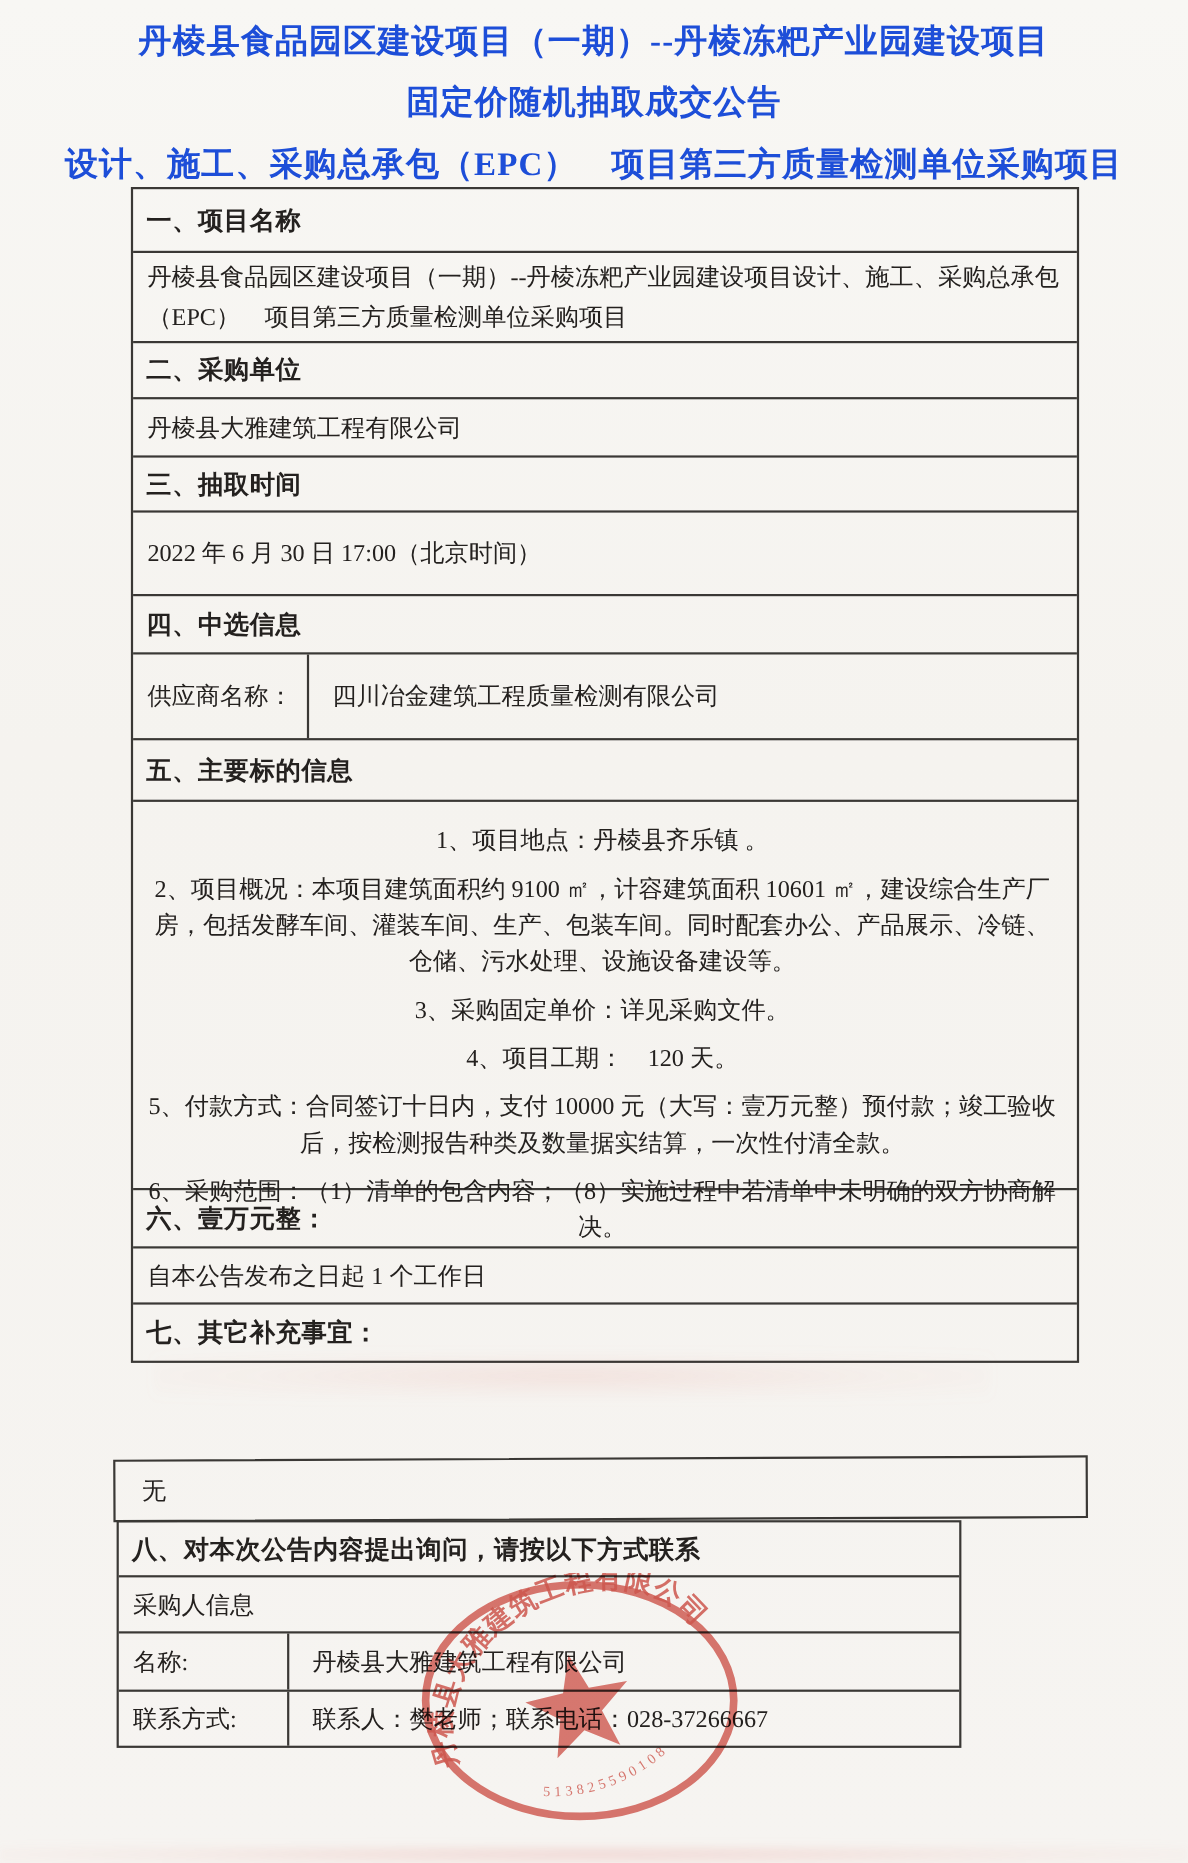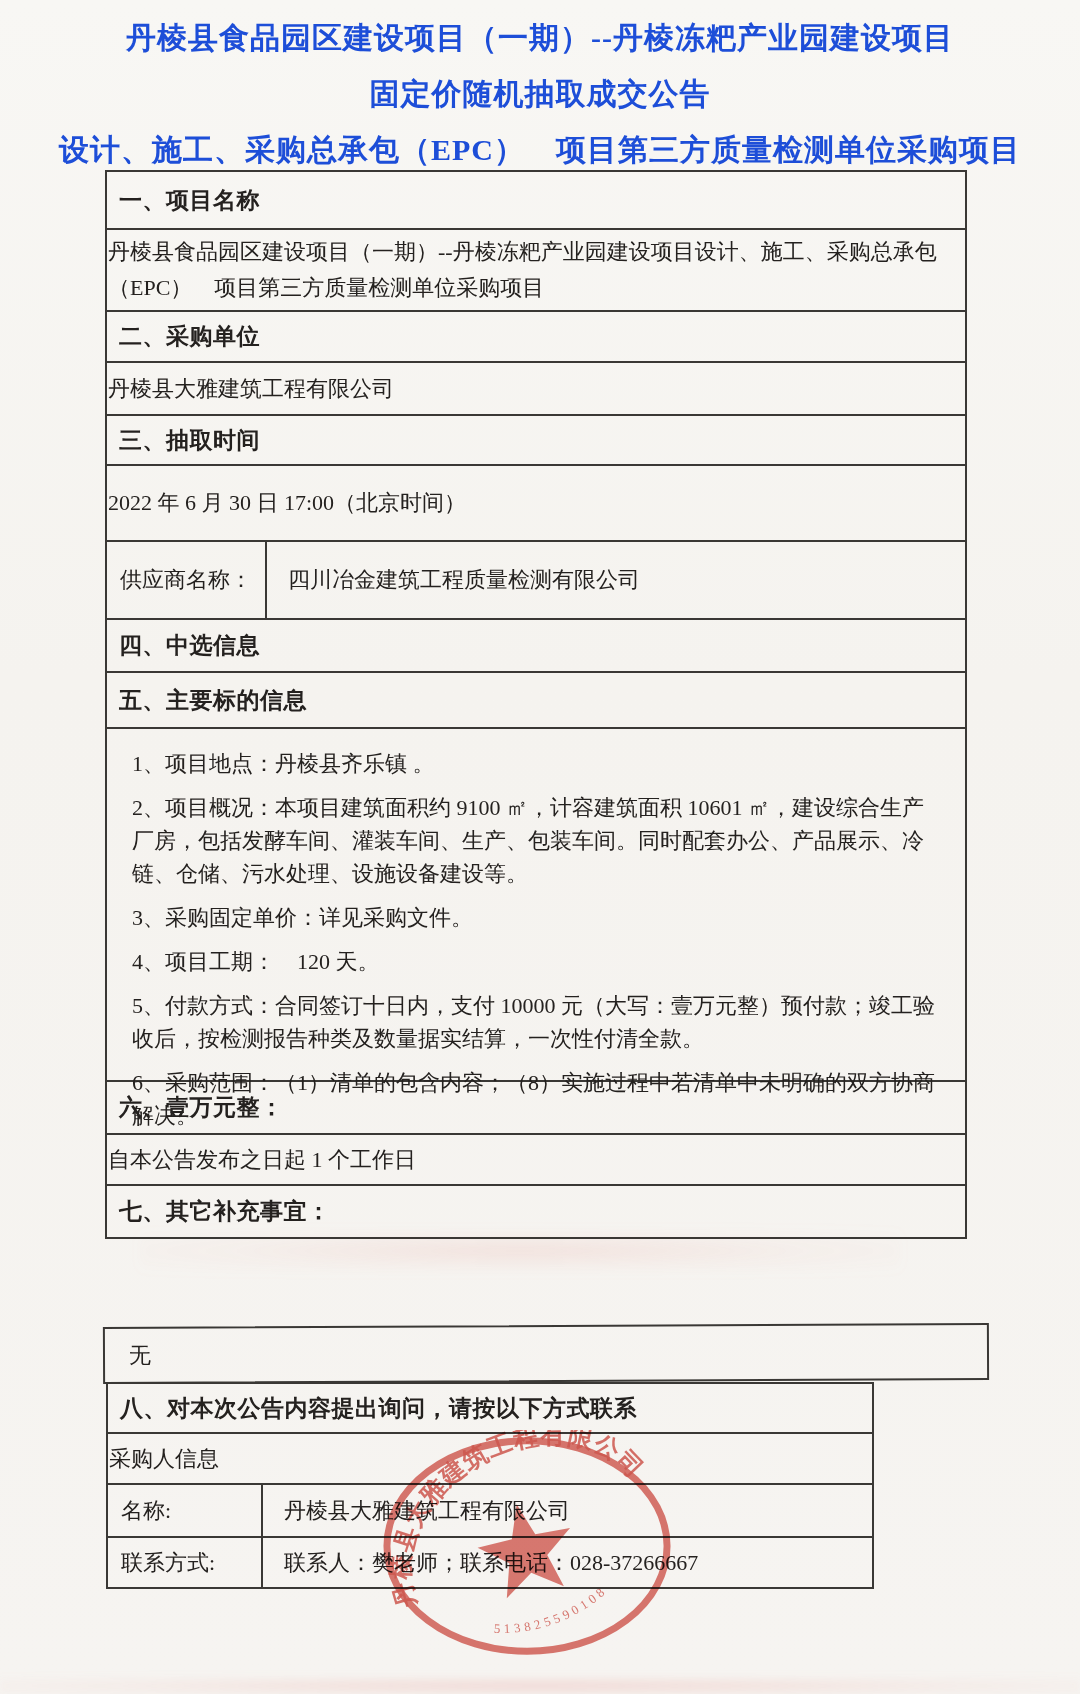--- a/index.html
+++ b/index.html
@@ -16,7 +16,7 @@
   .title-line{line-height:56px;letter-spacing:1px;}
   
   .tbl{
-    position:absolute;left:105px;width:862px;
+    position:absolute;left:119px;width:862px;
     border:2px solid #3a3835;box-sizing:border-box;background:transparent;
   }
   .tbl-main{top:170px;}

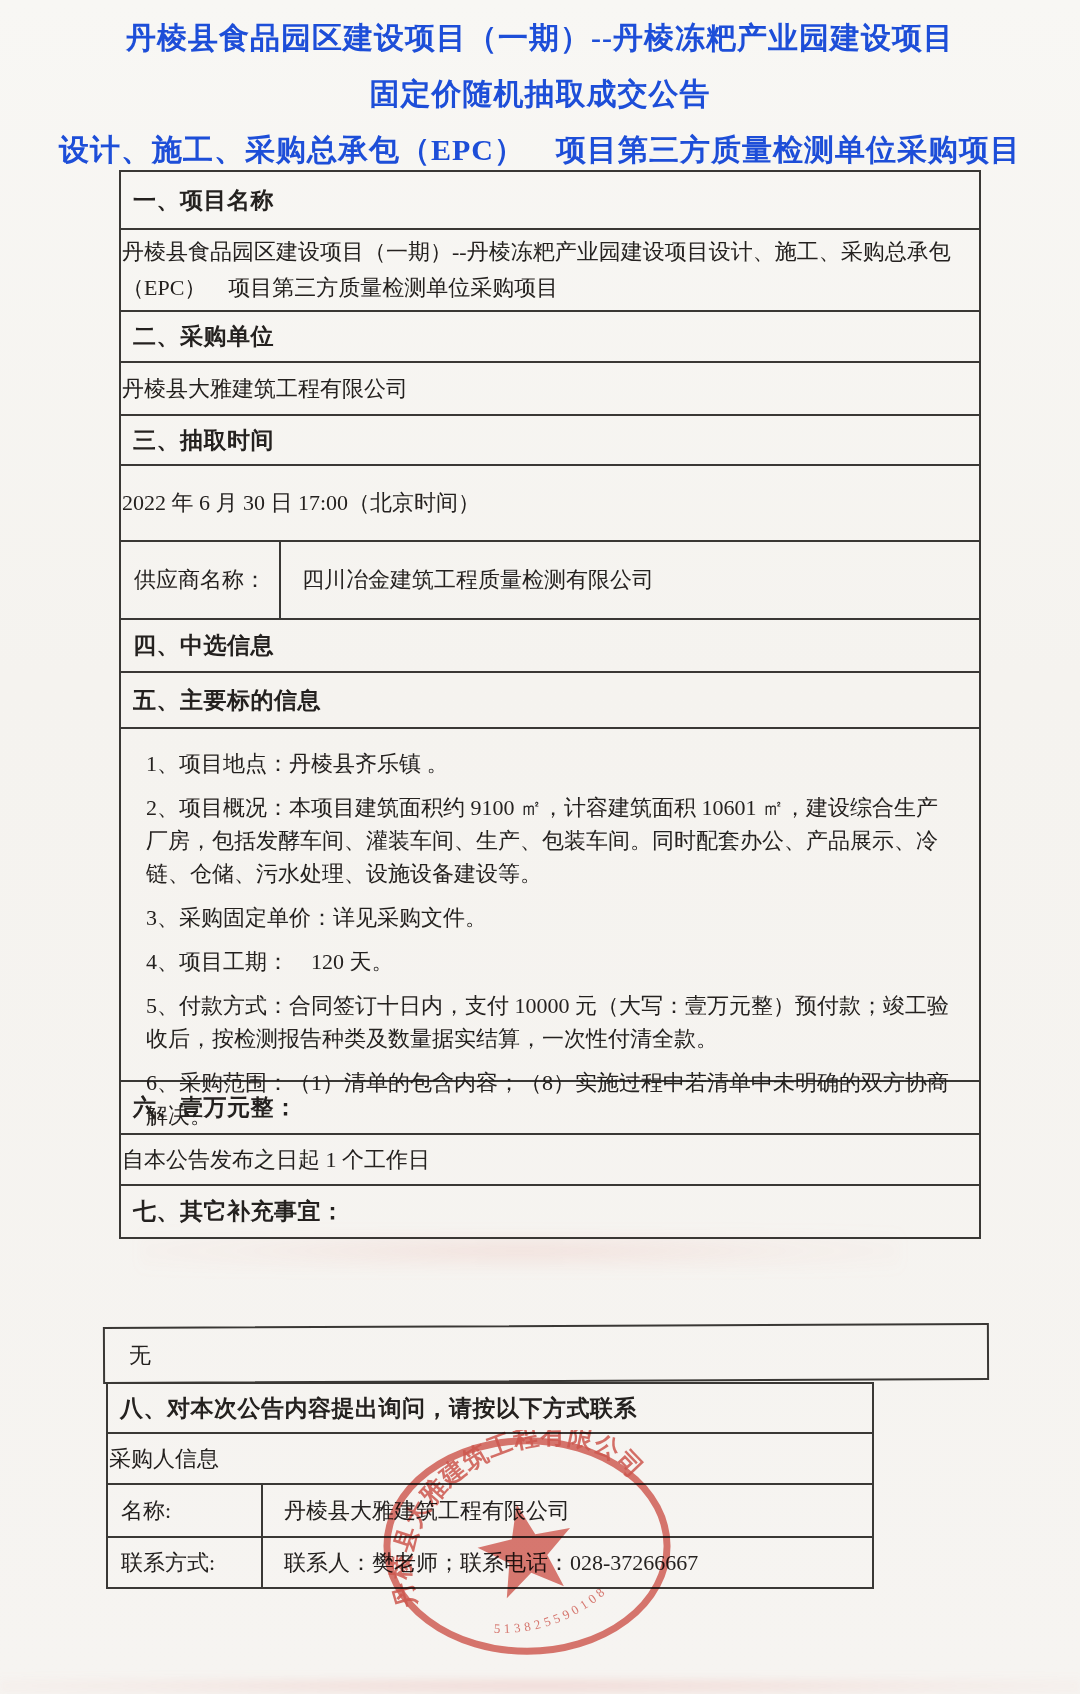--- a/index.html
+++ b/index.html
@@ -25,7 +25,7 @@
   .trow{box-sizing:border-box;display:flex;align-items:center;font-size:22px;}
   .trow + .trow{border-top:2px solid #3a3835;}
   .hdr{font-weight:bold;font-size:23px;padding-left:12px;letter-spacing:0.5px;}
-  .txt{padding-left:1px;}
+  .txt{padding-left:13px;}
   .two{padding:0;align-items:stretch;}
   .lblcell{width:160px;flex:none;border-right:2px solid #3a3835;
     display:flex;align-items:center;padding-left:13px;box-sizing:border-box;}

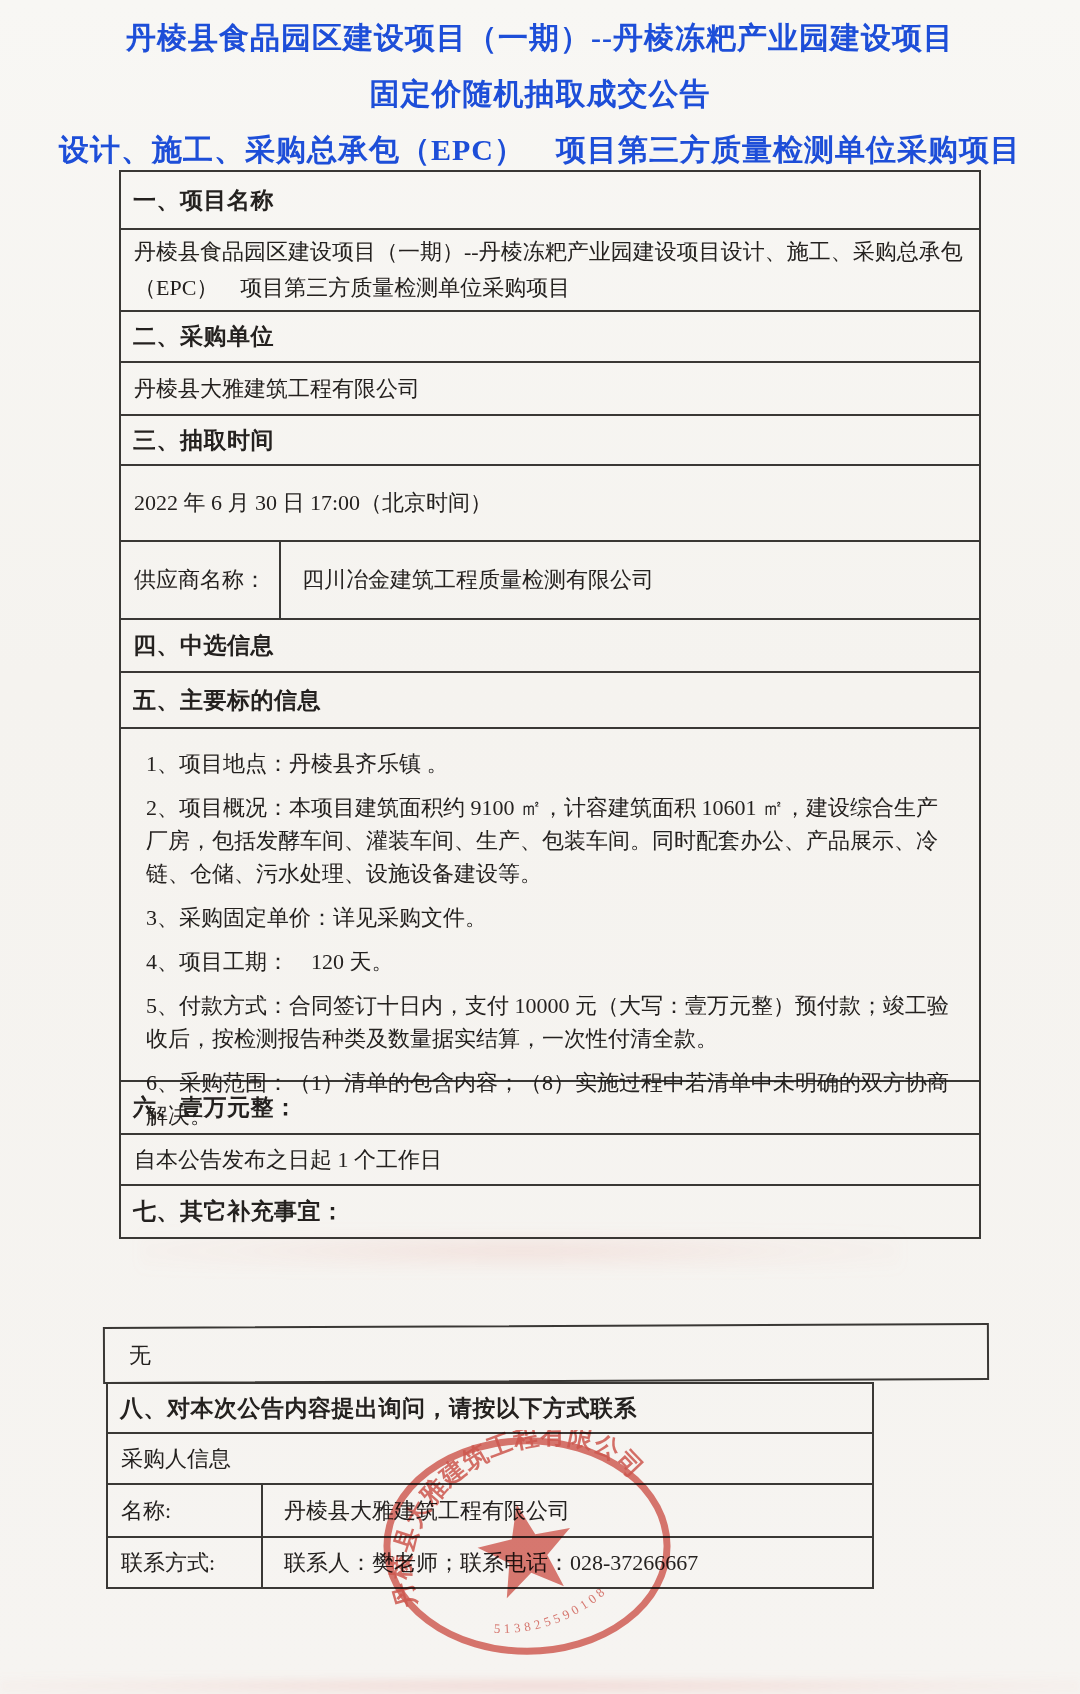--- a/index.html
+++ b/index.html
@@ -62,11 +62,11 @@
   <div class="trow txt" style="height:53px">丹棱县大雅建筑工程有限公司</div>
   <div class="trow hdr" style="height:50px">三、抽取时间</div>
   <div class="trow txt" style="height:76px">2022 年 6 月 30 日 17:00（北京时间）</div>
+  <div class="trow hdr" style="height:53px">四、中选信息</div>
   <div class="trow two" style="height:78px">
     <div class="lblcell">供应商名称：</div>
     <div class="valcell">四川冶金建筑工程质量检测有限公司</div>
   </div>
-  <div class="trow hdr" style="height:53px">四、中选信息</div>
   <div class="trow hdr" style="height:56px">五、主要标的信息</div>
   <div class="trow bigcell" style="height:353px">
     <p>1、项目地点：丹棱县齐乐镇 。</p>

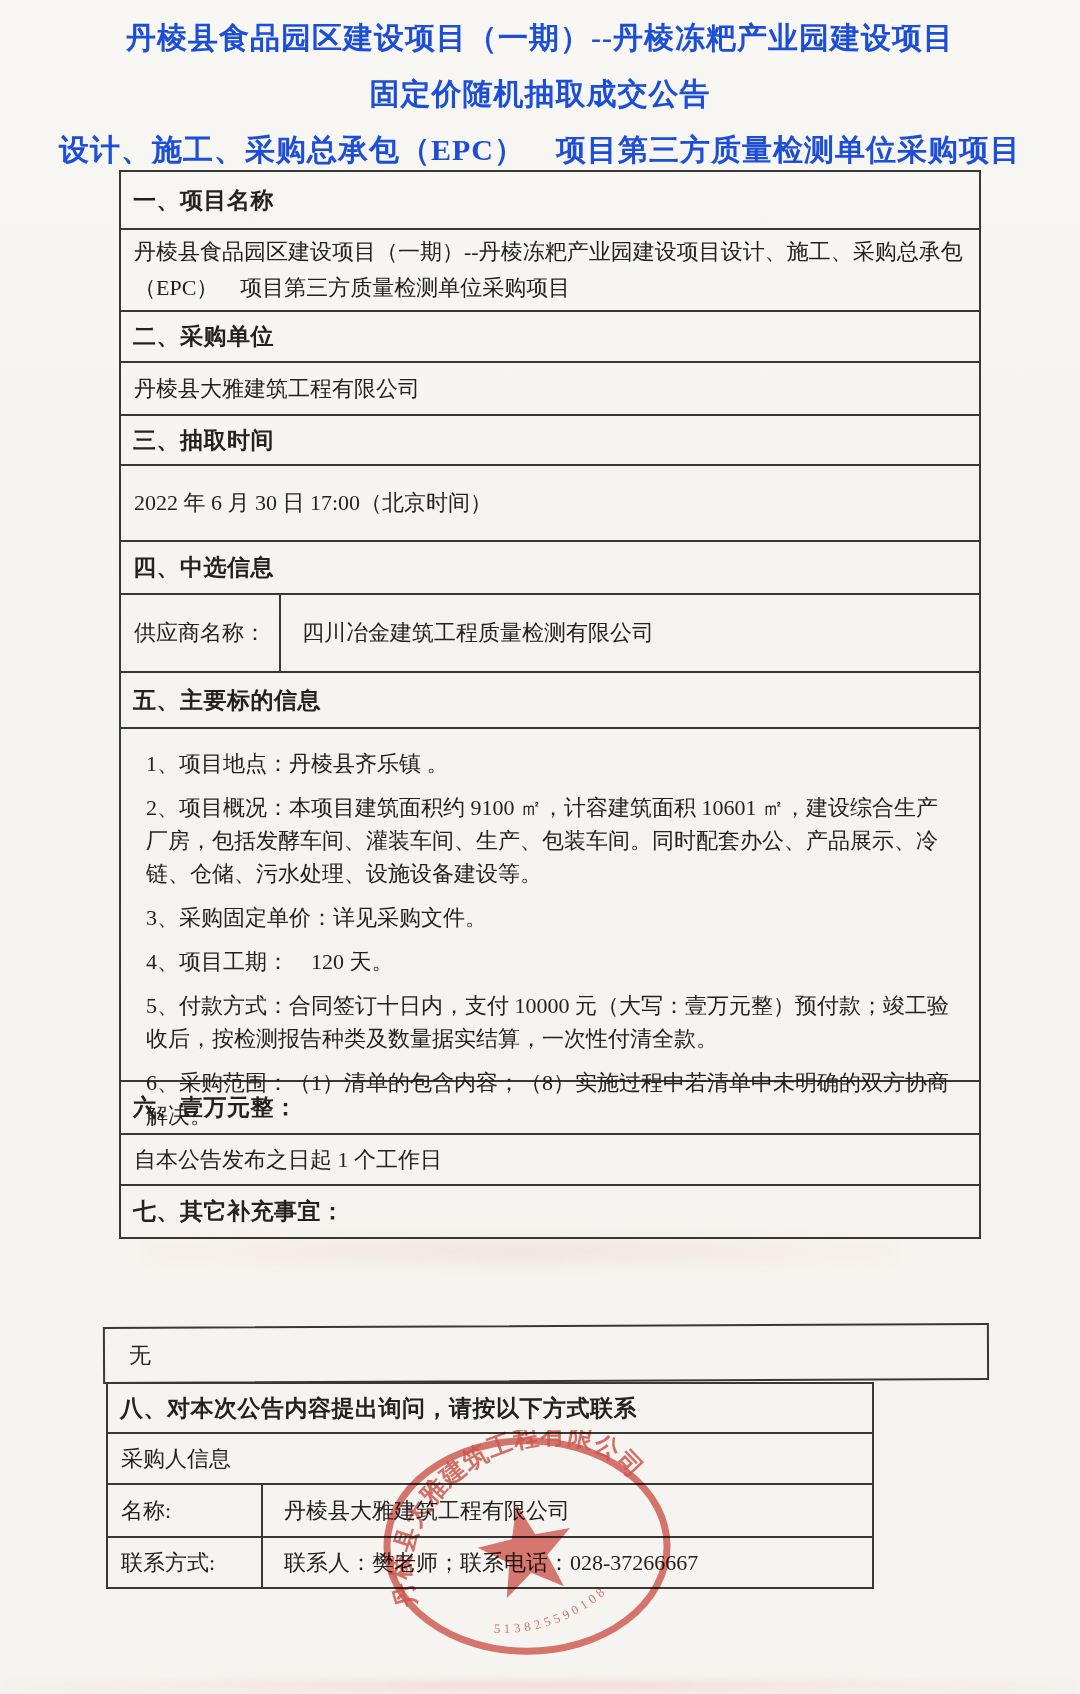--- a/index.html
+++ b/index.html
@@ -32,7 +32,7 @@
   .lblcell.narrow{width:155px;}
   .valcell{flex:1;display:flex;align-items:center;padding-left:21px;}
   .bigcell{display:block;padding:7px 18px 6px 13px;}
-  .bigcell p{margin:11px 12px;line-height:33px;font-size:22px;}
+  .bigcell p{margin:11px 0;line-height:33px;font-size:22px;text-align:center;}
   
   .stamp{
     position:absolute;left:378px;top:1430px;width:298px;height:232px;

